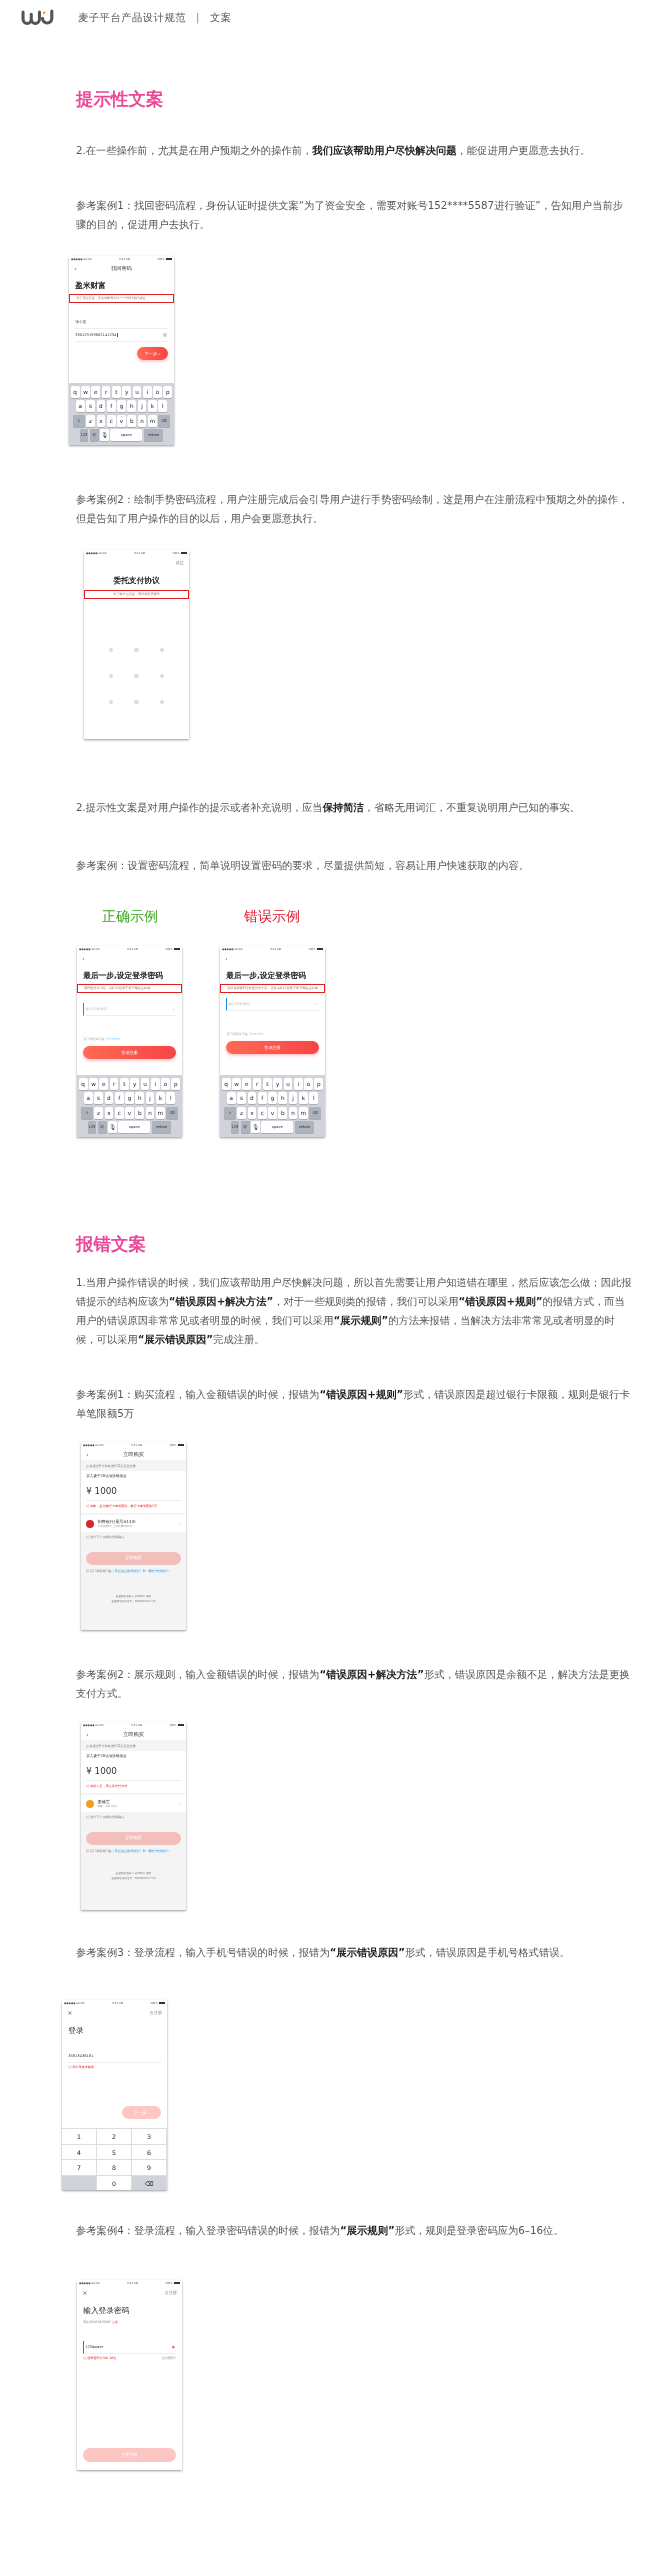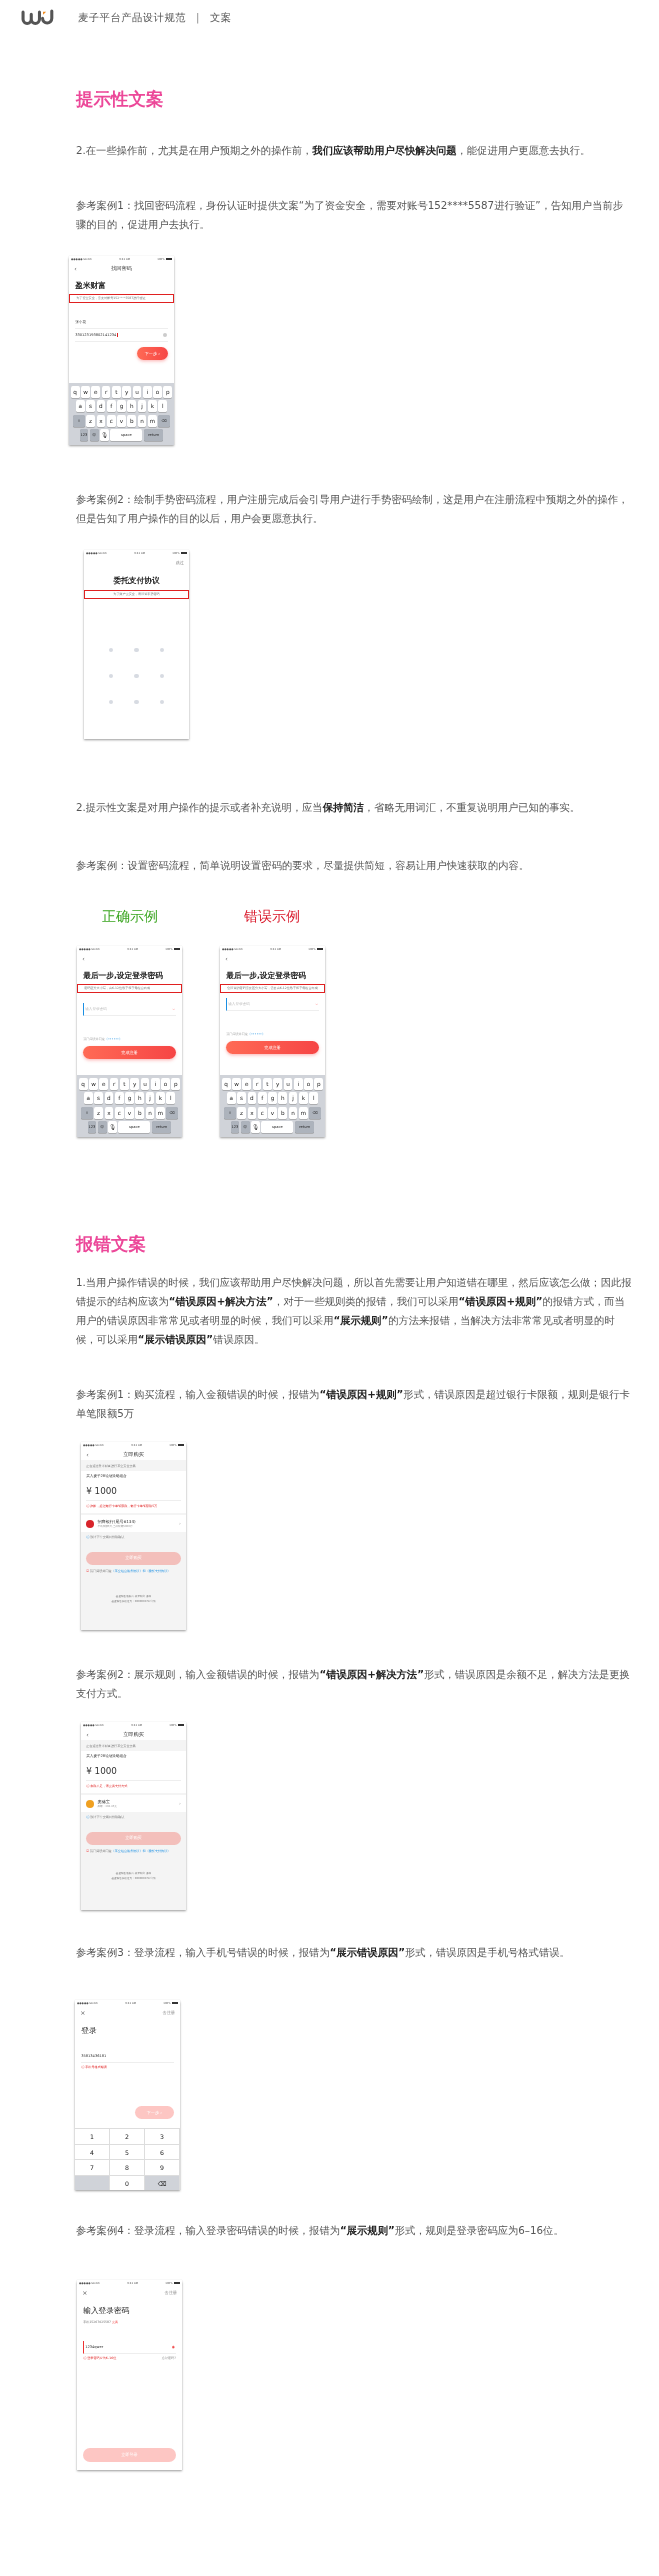--- a/index.html
+++ b/index.html
@@ -266,7 +266,7 @@
 </div>
 
 <h1 class="abs sec-title" style="top:1232px">报错文案</h1>
-<p class="abs para" style="top:1273px"><span>1.当用户操作错误的时候，我们应该帮助用户尽快解决问题，所以首先需要让用户知道错在哪里，然后应该怎么做；因此报错提示的结构应该为</span><b>“错误原因+解决方法”</b><span>，对于一些规则类的报错，我们可以采用</span><b>“错误原因+规则”</b><span>的报错方式，而当用户的错误原因非常常见或者明显的时候，我们可以采用</span><b>“展示规则”</b><span>的方法来报错，当解决方法非常常见或者明显的时候，可以采用</span><b>“展示错误原因”</b><span>错误原因。</span></p>
+<p class="abs para" style="top:1273px"><span>1.当用户操作错误的时候，我们应该帮助用户尽快解决问题，所以首先需要让用户知道错在哪里，然后应该怎么做；因此报错提示的结构应该为</span><b>“错误原因+解决方法”</b><span>，对于一些规则类的报错，我们可以采用</span><b>“错误原因+规则”</b><span>的报错方式，而当用户的错误原因非常常见或者明显的时候，我们可以采用</span><b>“展示规则”</b><span>的方法来报错，当解决方法非常常见或者明显的时候，可以采用</span><b>“展示错误原因”</b><span>完成注册。</span></p>
 <p class="abs para" style="top:1385px"><span>参考案例1：购买流程，输入金额错误的时候，报错为</span><b>“错误原因+规则”</b><span>形式，错误原因是超过银行卡限额，规则是银行卡单笔限额5万</span></p>
 
 <div class="phone gray" style="left:81px;top:1442px;height:188px;">

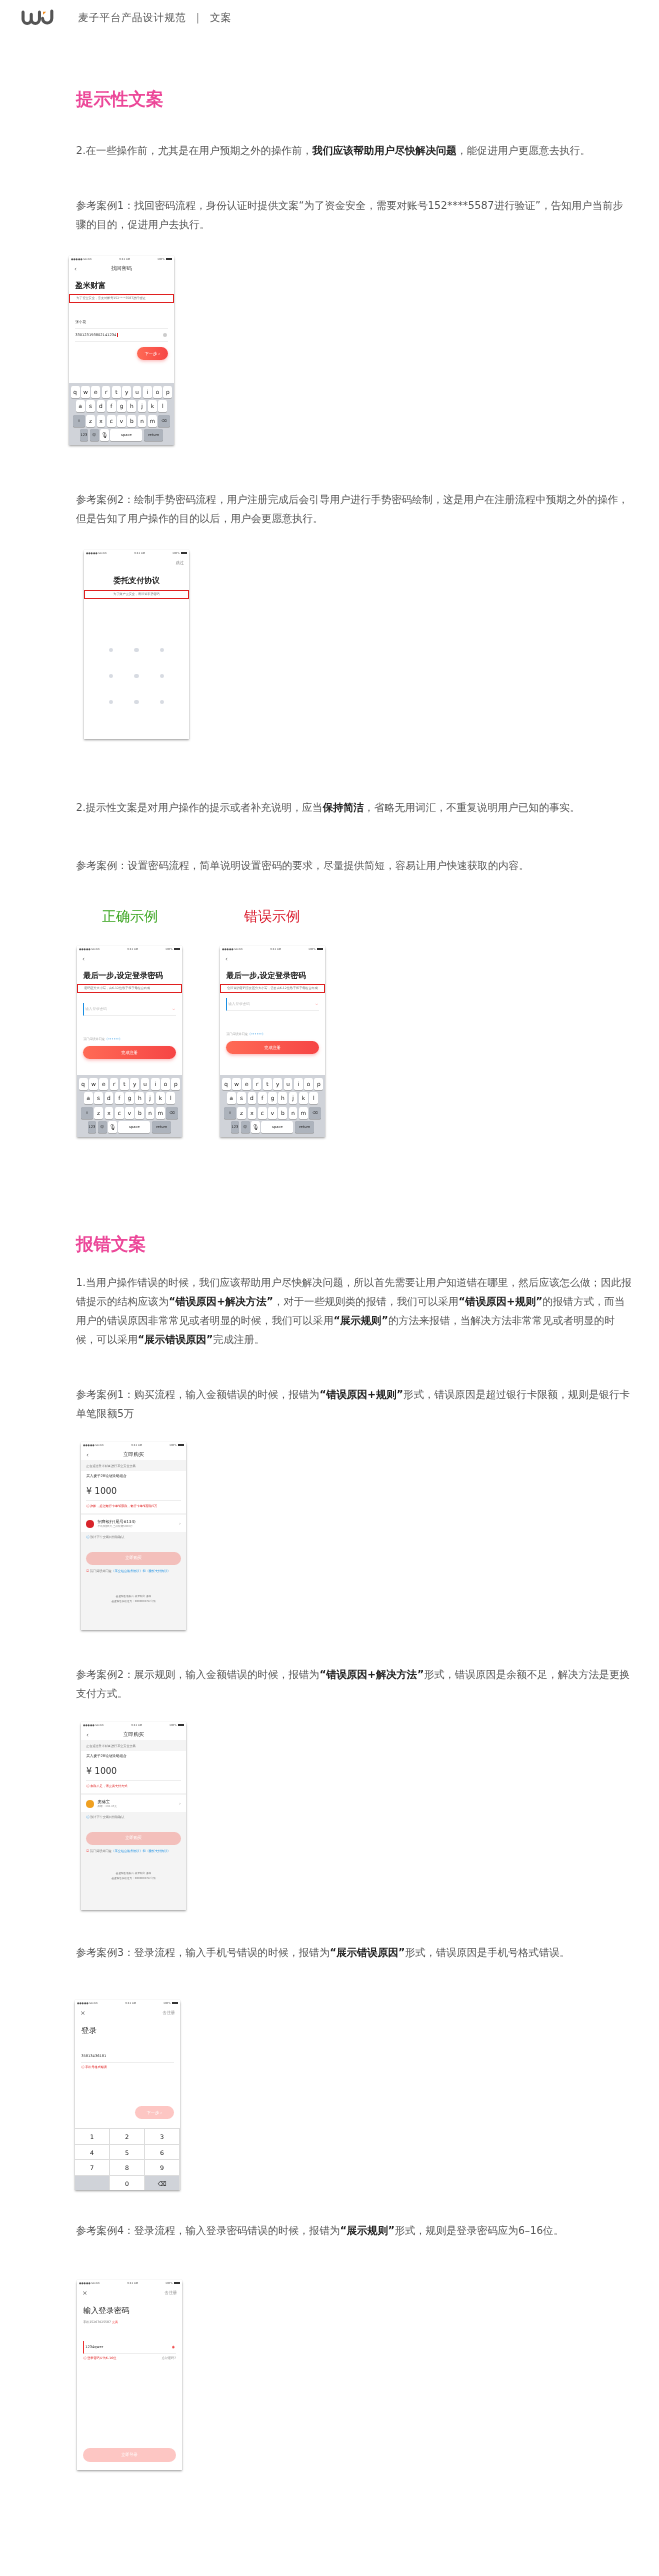--- a/index.html
+++ b/index.html
@@ -333,7 +333,7 @@
 
 <p class="abs para" style="top:1943px"><span>参考案例3：登录流程，输入手机号错误的时候，报错为</span><b>“展示错误原因”</b><span>形式，错误原因是手机号格式错误。</span></p>
 
-<div class="phone" style="left:75px;top:2000px;height:190px;">
+<div class="phone" style="left:62px;top:2000px;height:190px;">
   <div class="sb">
       <span>●●●●● Sketch</span>
       <span>9:41 AM</span>

